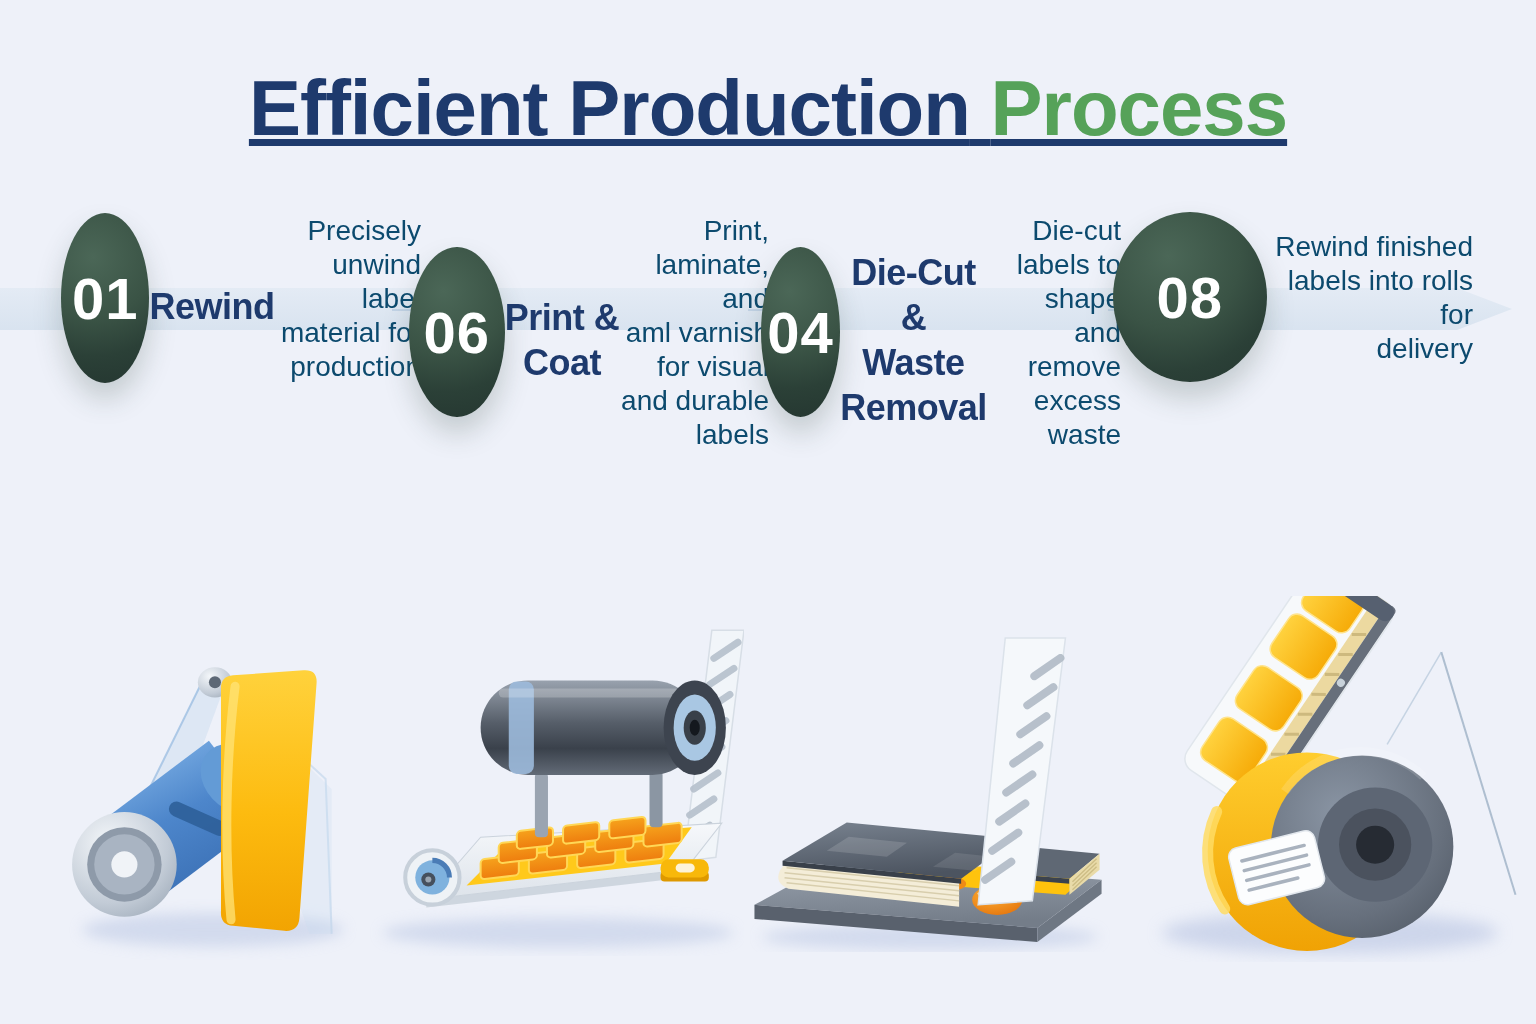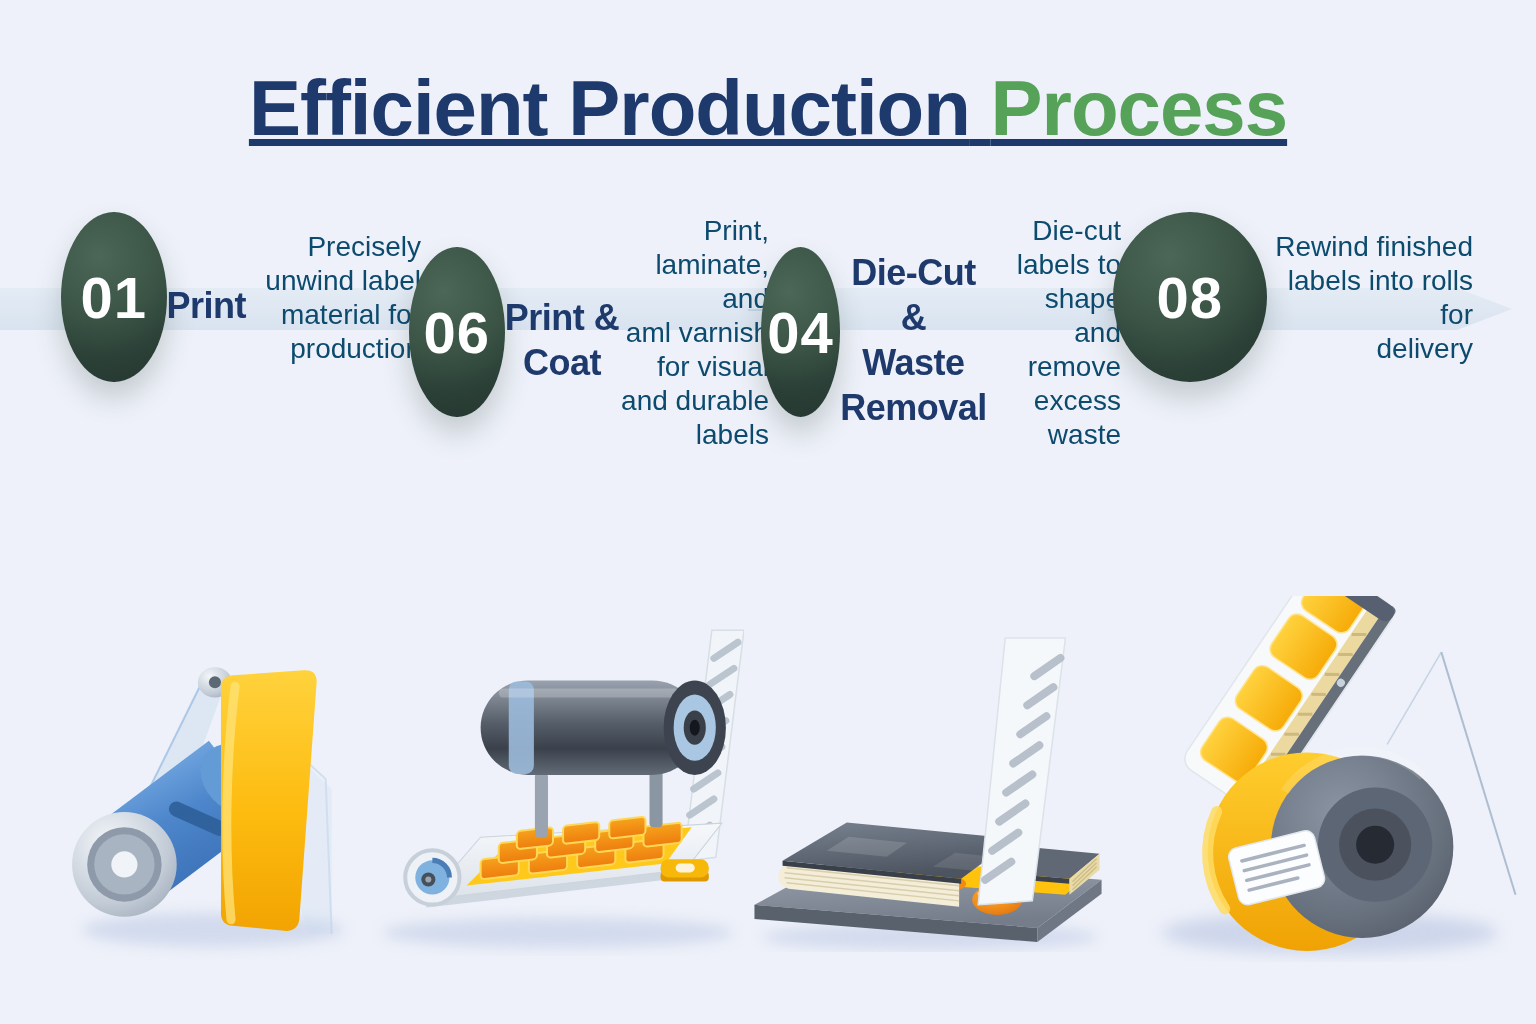--- a/index.html
+++ b/index.html
@@ -94,7 +94,7 @@
       <span class="step-number">01</span>
     </div>
     <div class="step-title-wrap">
-        <h3 class="step-title">Print</h3>
+        <h3 class="step-title">Rewind</h3>
       </div>
     <p class="step-desc">Precisely unwind label
 material for production</p>

